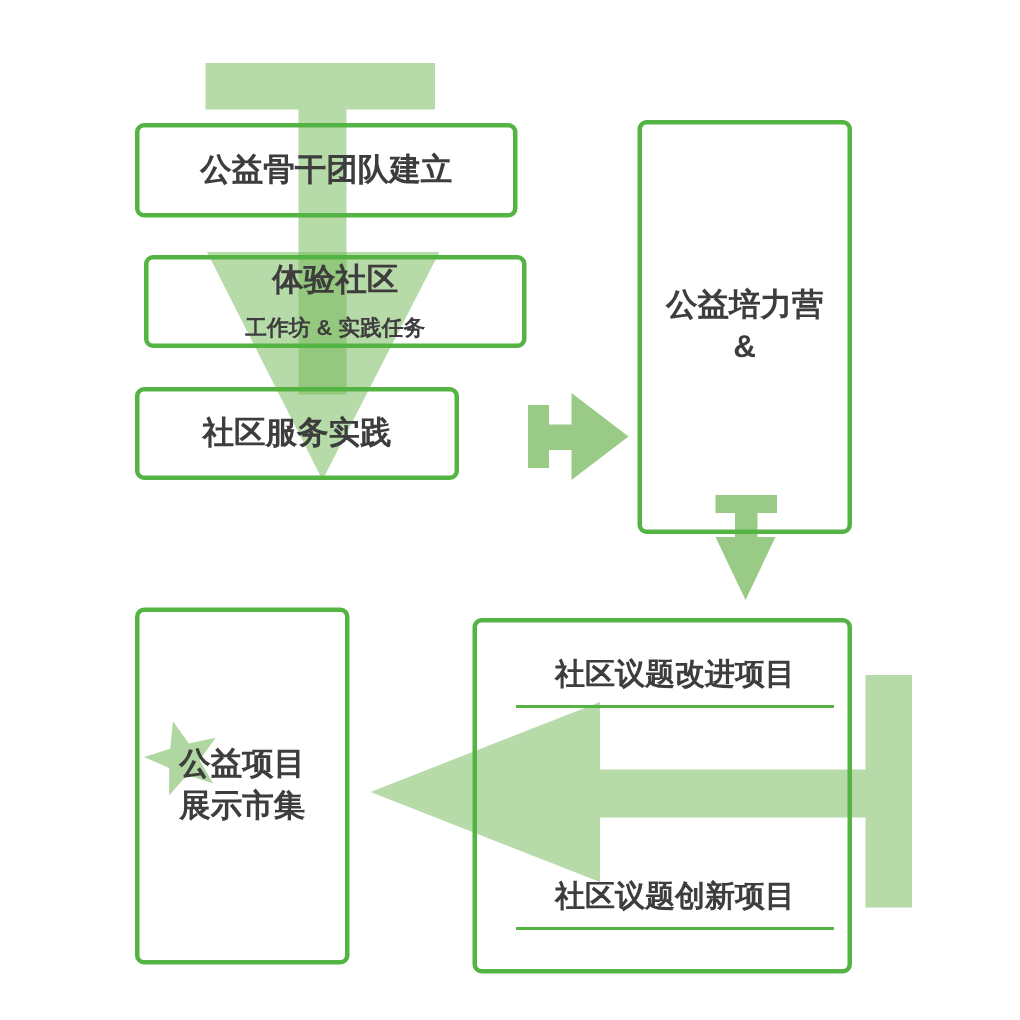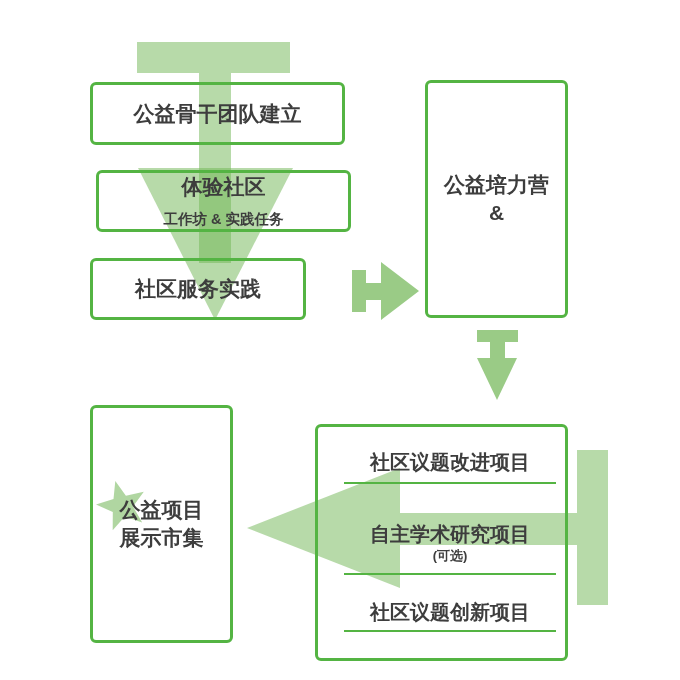--- a/index.html
+++ b/index.html
@@ -61,7 +61,7 @@
     <div class="box-title">社区服务实践</div>
   </div>
 
-  <div class="box" style="left:425px;top:80px;width:143px;height:238px;">
+  <div class="box" style="left:425px;top:80px;width:143px;height:276px;">
     <div class="camp-line">公益培力营</div>
     <div class="camp-line">&amp;</div>
   </div>

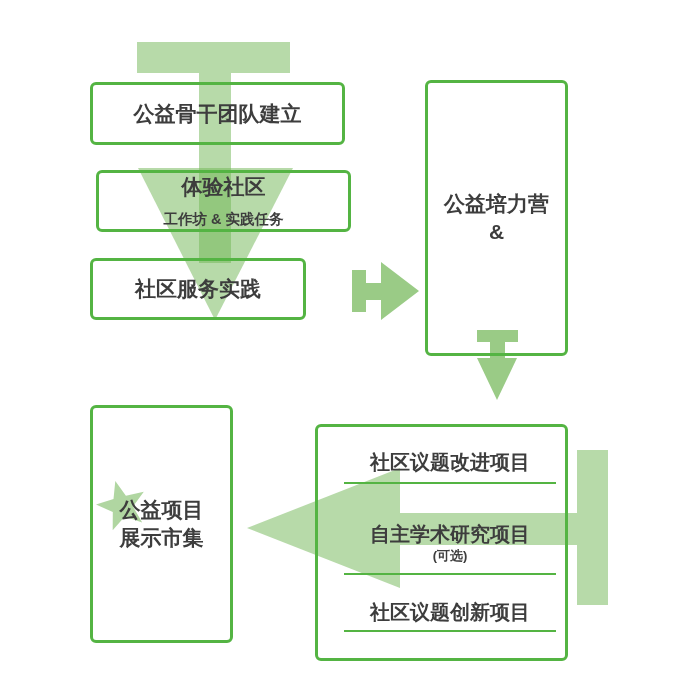--- a/index.html
+++ b/index.html
@@ -66,7 +66,7 @@
     <div class="camp-line">&amp;</div>
   </div>
 
-  <div class="box proj-box" style="left:315px;top:424px;width:253px;height:237px;">
+  <div class="box proj-box" style="left:315px;top:412px;width:253px;height:237px;">
     <div class="proj-item item1">
       <div class="proj-title">社区议题改进项目</div>
     </div>

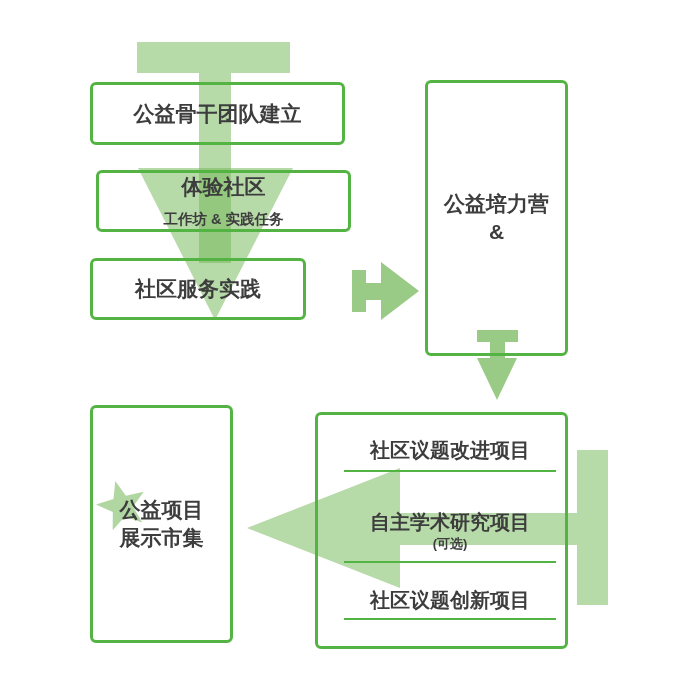--- a/index.html
+++ b/index.html
@@ -70,10 +70,6 @@
     <div class="proj-item item1">
       <div class="proj-title">社区议题改进项目</div>
     </div>
-    <div class="proj-item item2">
-      <div class="proj-title">自主学术研究项目</div>
-      <div class="proj-note">(可选)</div>
-    </div>
     <div class="proj-item item3">
       <div class="proj-title">社区议题创新项目</div>
     </div>

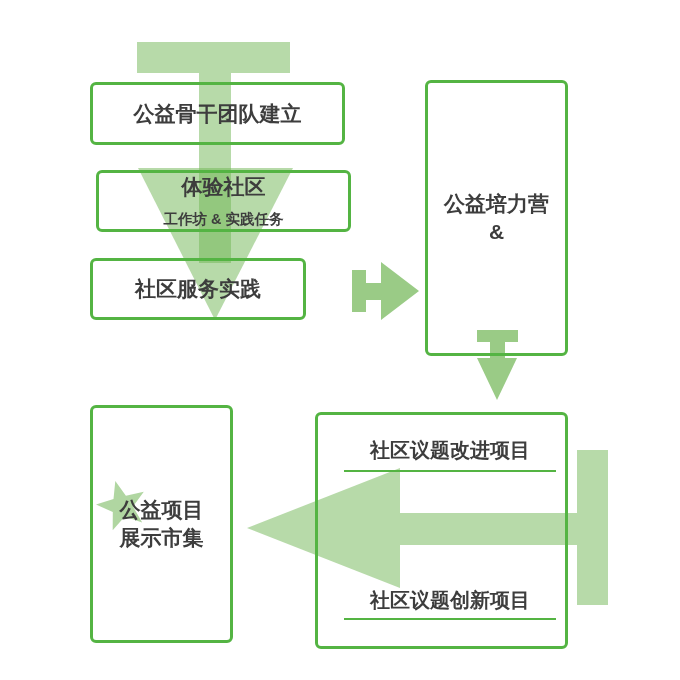--- a/index.html
+++ b/index.html
@@ -26,7 +26,7 @@
   .proj-note{font-size:13px;font-weight:700;line-height:17px;}
   .item1{top:22px;height:35px;}
   .item2{top:94px;height:54px;}
-  .item3{top:172px;height:33px;}
+  .item3{top:172px;height:33px;font-family:Liberation Mono, monospace;}
 </style>
 </head>
 <body>

